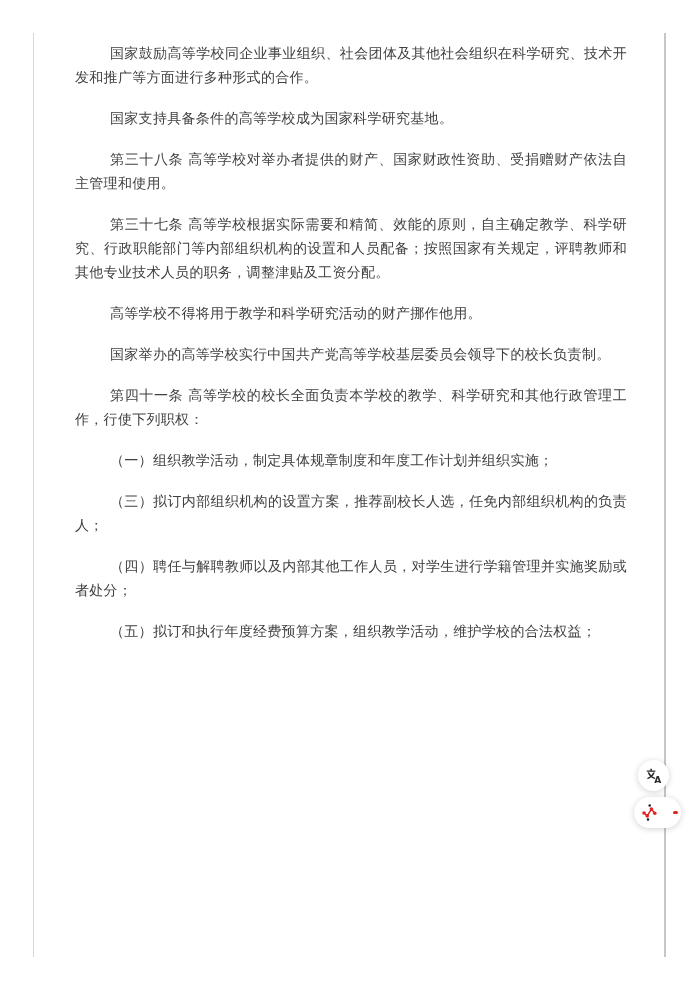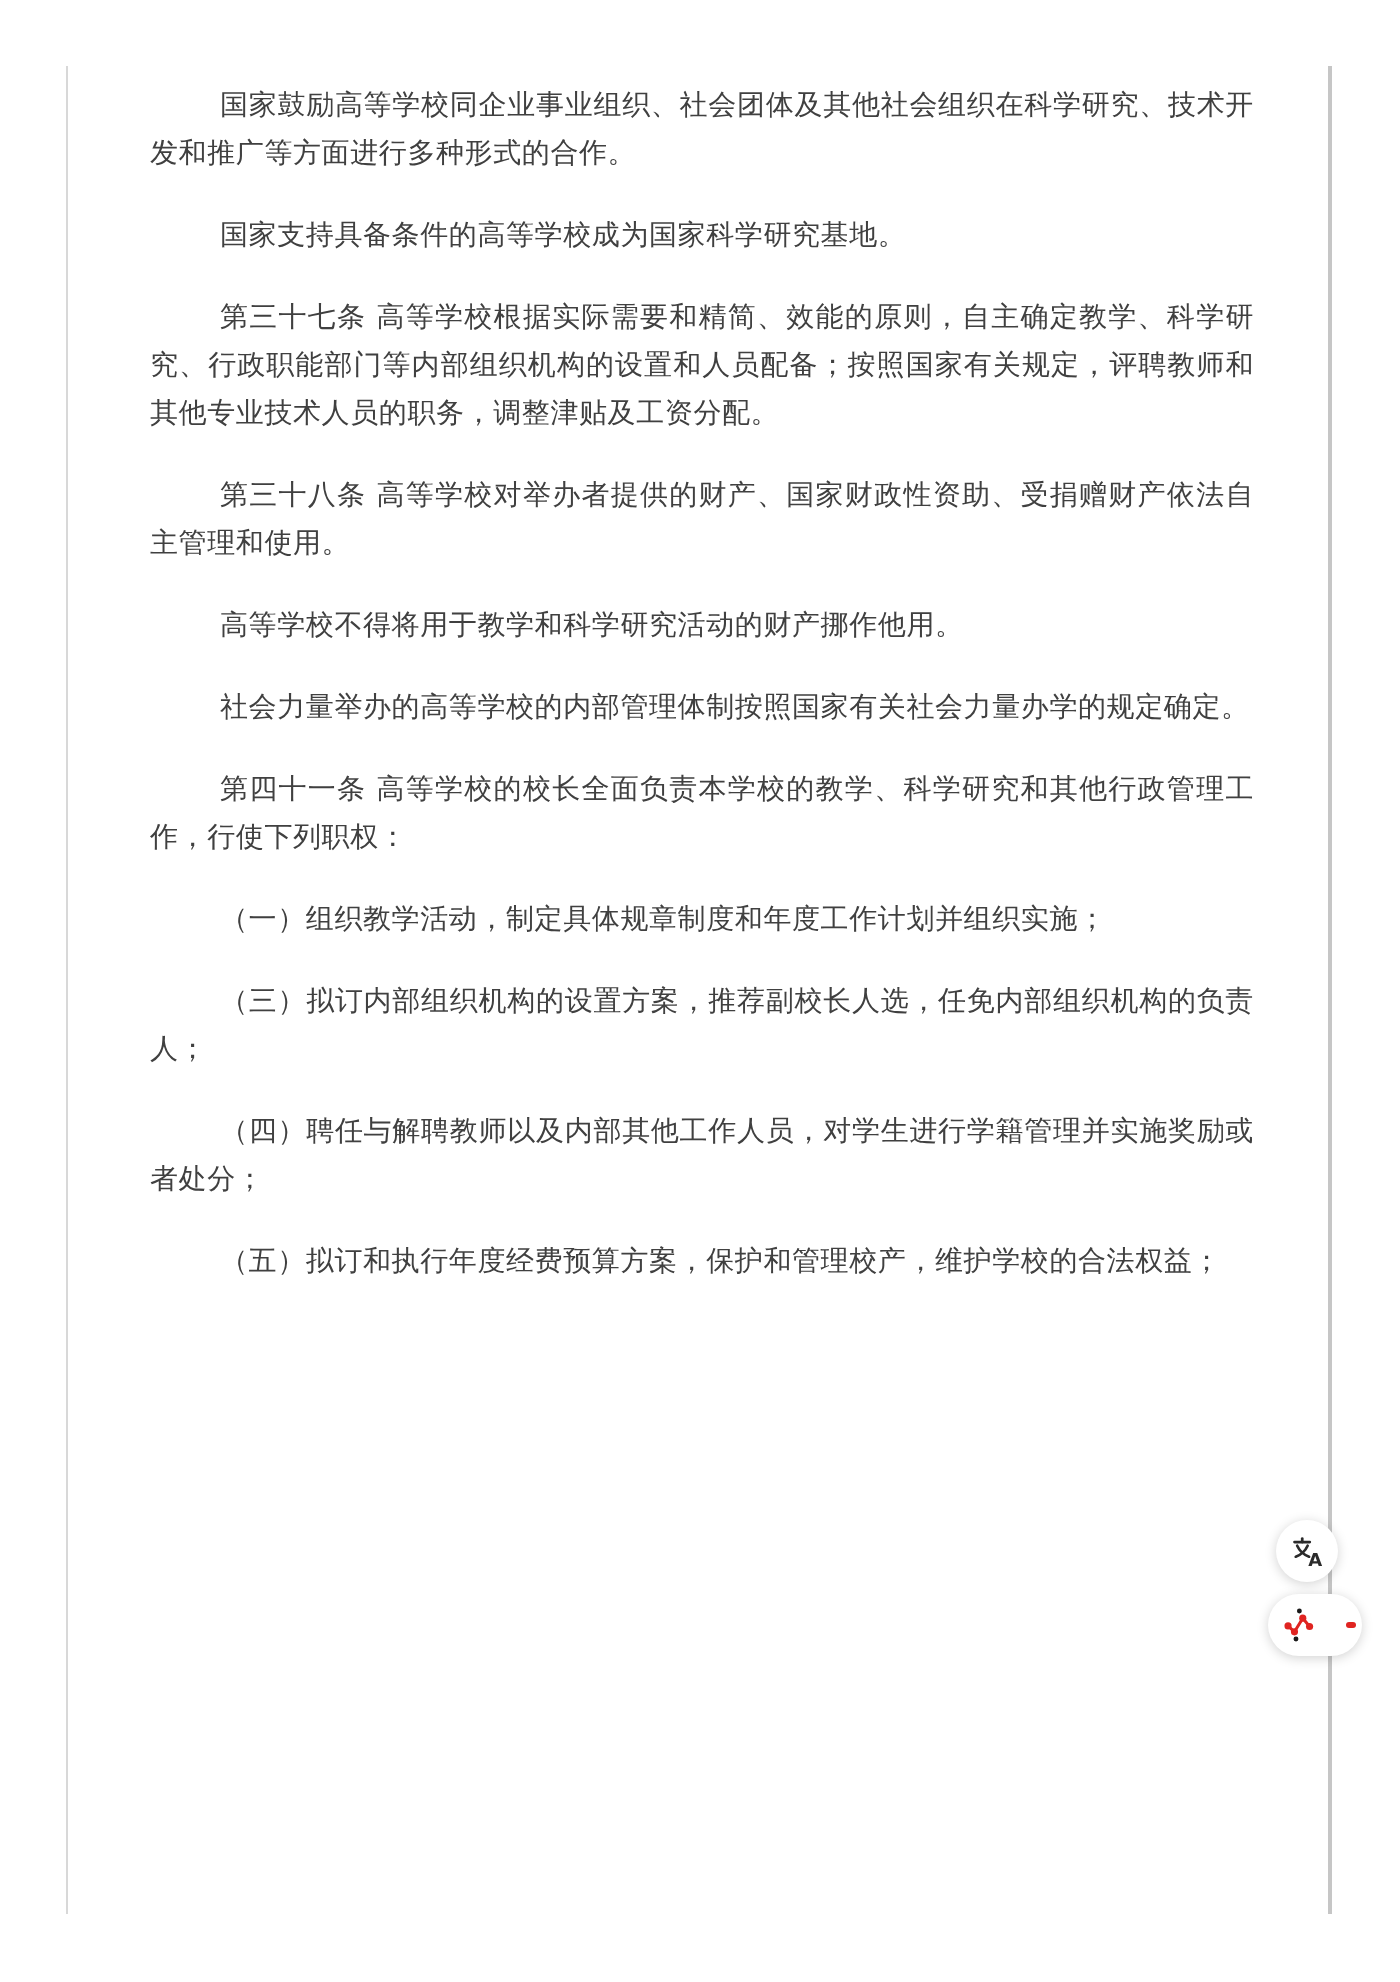--- a/index.html
+++ b/index.html
@@ -93,8 +93,8 @@
     <div class="content">
         <p class="para">国家鼓励高等学校同企业事业组织、社会团体及其他社会组织在科学研究、技术开发和推广等方面进行多种形式的合作。</p>
         <p class="para">国家支持具备条件的高等学校成为国家科学研究基地。</p>
+        <p class="para">第三十八条 高等学校对举办者提供的财产、国家财政性资助、受捐赠财产依法自主管理和使用。</p>
         <p class="para">第三十七条 高等学校根据实际需要和精简、效能的原则，自主确定教学、科学研究、行政职能部门等内部组织机构的设置和人员配备；按照国家有关规定，评聘教师和其他专业技术人员的职务，调整津贴及工资分配。</p>
-        <p class="para">第三十八条 高等学校对举办者提供的财产、国家财政性资助、受捐赠财产依法自主管理和使用。</p>
         <p class="para">高等学校不得将用于教学和科学研究活动的财产挪作他用。</p>
         <p class="para">社会力量举办的高等学校的内部管理体制按照国家有关社会力量办学的规定确定。</p>
         <p class="para">第四十一条 高等学校的校长全面负责本学校的教学、科学研究和其他行政管理工作，行使下列职权：</p>

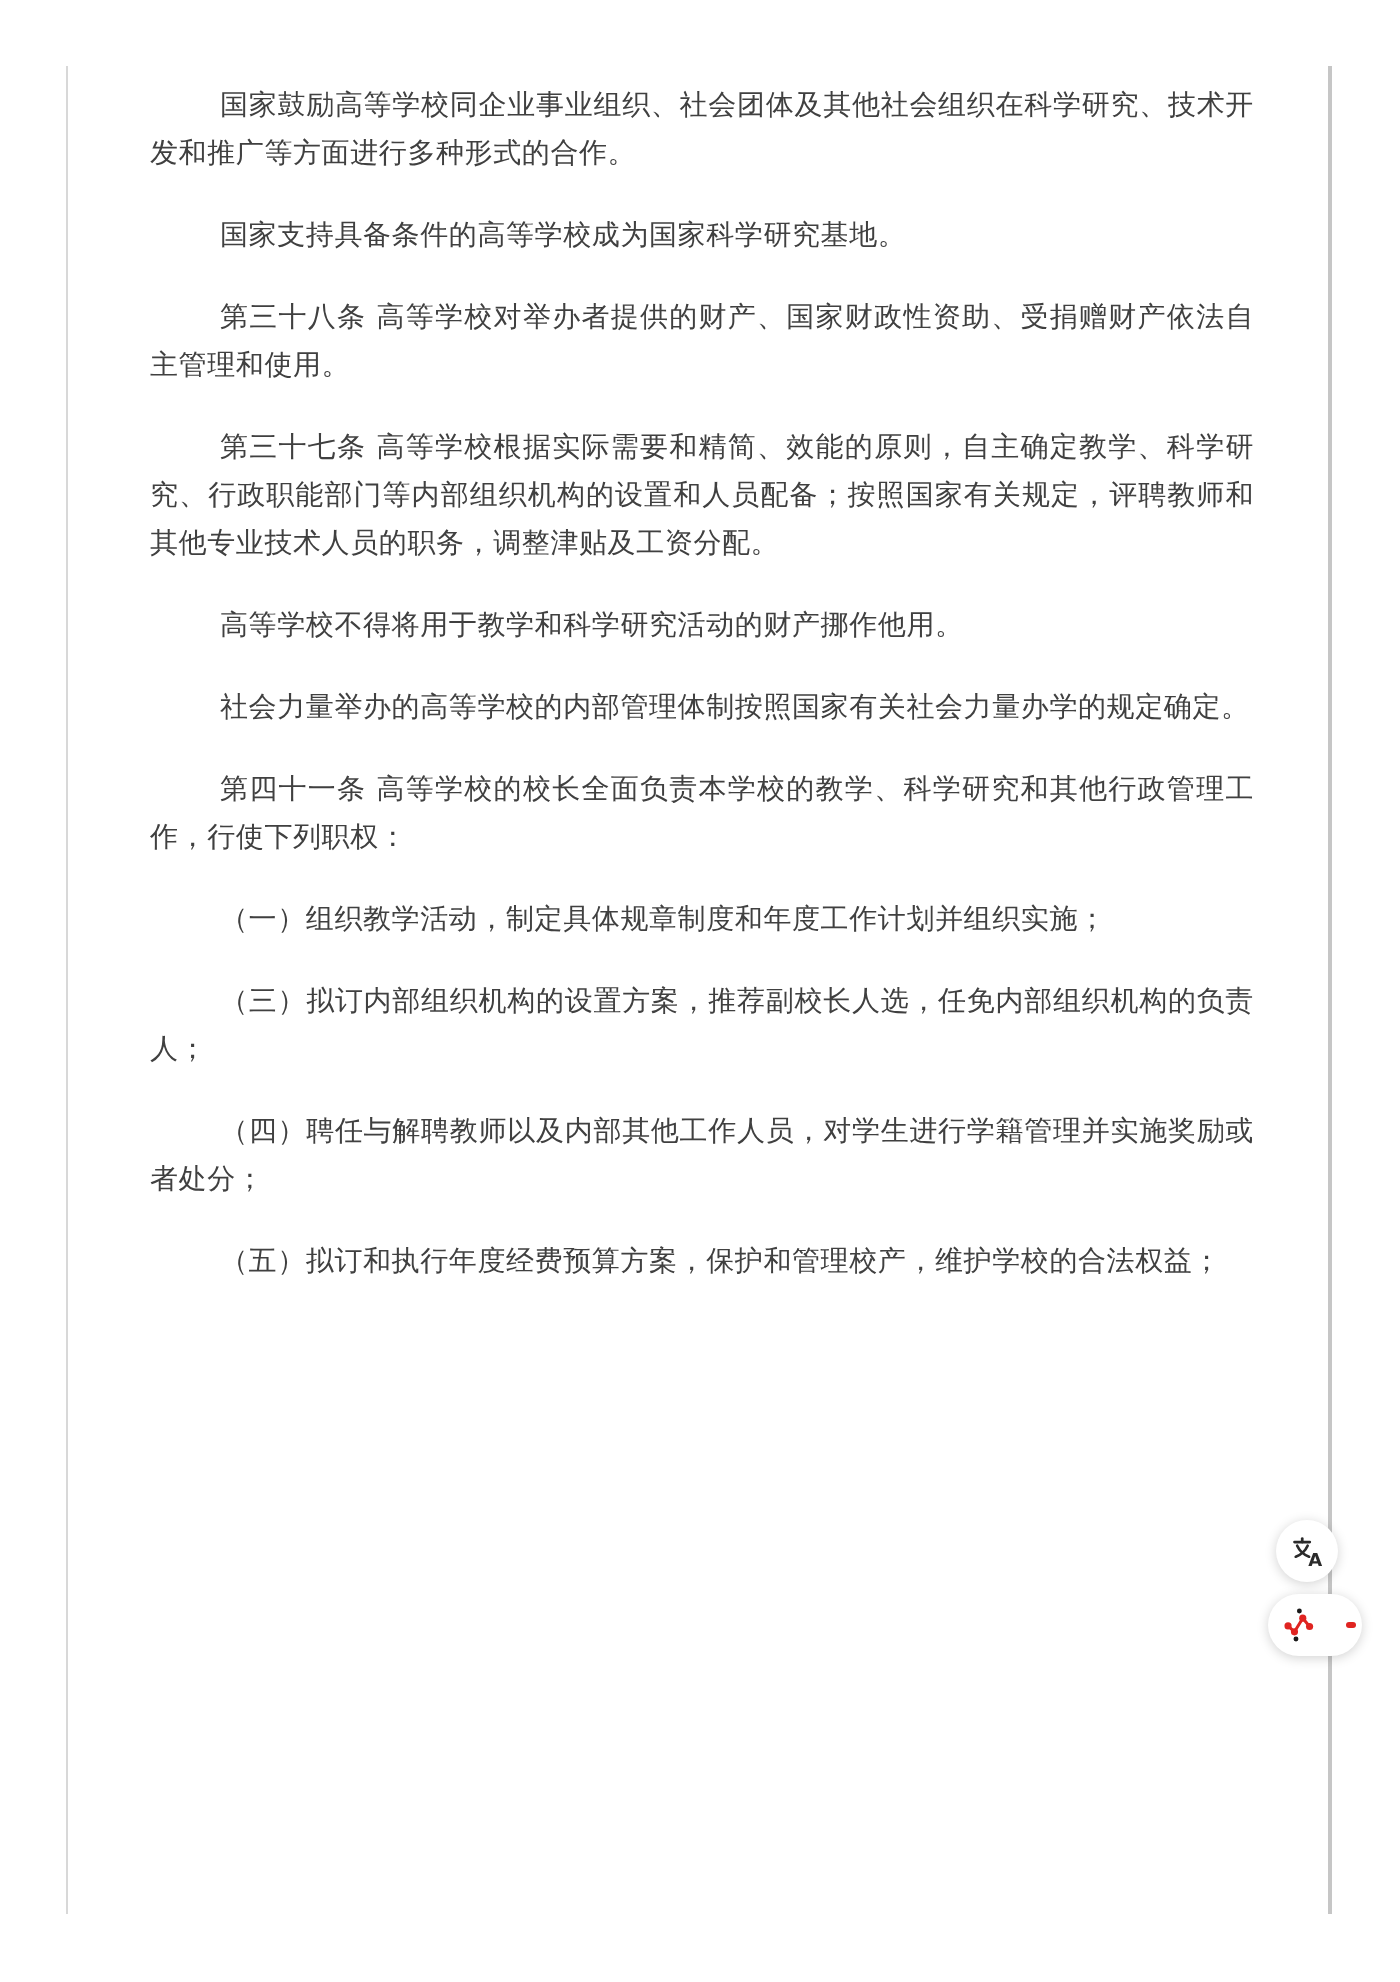--- a/index.html
+++ b/index.html
@@ -96,7 +96,7 @@
         <p class="para">第三十八条 高等学校对举办者提供的财产、国家财政性资助、受捐赠财产依法自主管理和使用。</p>
         <p class="para">第三十七条 高等学校根据实际需要和精简、效能的原则，自主确定教学、科学研究、行政职能部门等内部组织机构的设置和人员配备；按照国家有关规定，评聘教师和其他专业技术人员的职务，调整津贴及工资分配。</p>
         <p class="para">高等学校不得将用于教学和科学研究活动的财产挪作他用。</p>
-        <p class="para">社会力量举办的高等学校的内部管理体制按照国家有关社会力量办学的规定确定。</p>
+        <p class="para">国家举办的高等学校实行中国共产党高等学校基层委员会领导下的校长负责制。</p>
         <p class="para">第四十一条 高等学校的校长全面负责本学校的教学、科学研究和其他行政管理工作，行使下列职权：</p>
         <p class="para">（一）组织教学活动，制定具体规章制度和年度工作计划并组织实施；</p>
         <p class="para">（三）拟订内部组织机构的设置方案，推荐副校长人选，任免内部组织机构的负责人；</p>

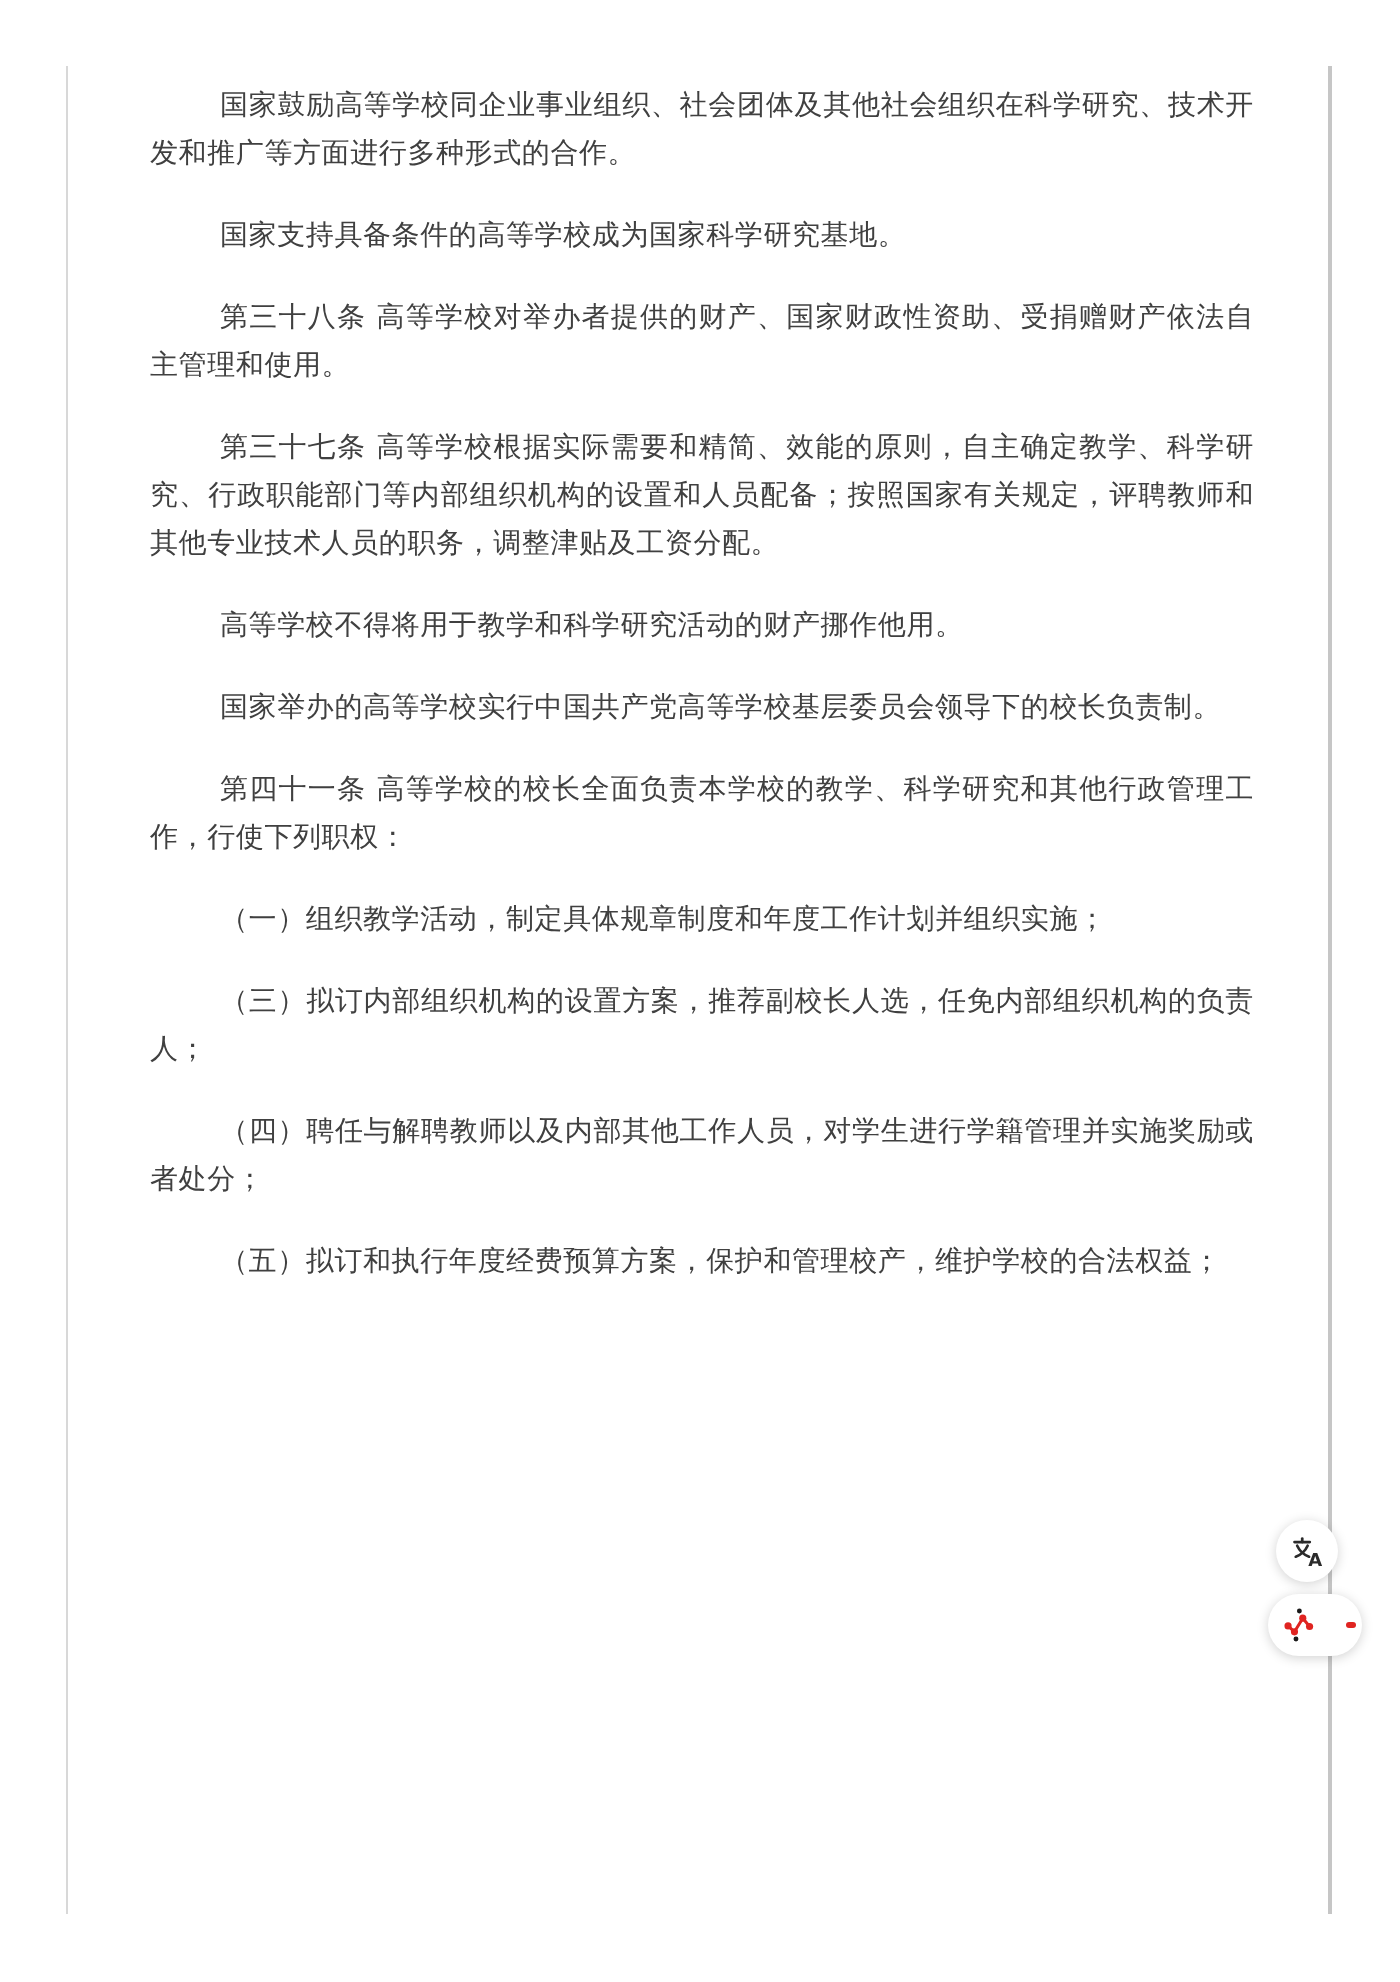--- a/index.html
+++ b/index.html
@@ -101,7 +101,7 @@
         <p class="para">（一）组织教学活动，制定具体规章制度和年度工作计划并组织实施；</p>
         <p class="para">（三）拟订内部组织机构的设置方案，推荐副校长人选，任免内部组织机构的负责人；</p>
         <p class="para">（四）聘任与解聘教师以及内部其他工作人员，对学生进行学籍管理并实施奖励或者处分；</p>
-        <p class="para">（五）拟订和执行年度经费预算方案，保护和管理校产，维护学校的合法权益；</p>
+        <p class="para">（五）拟订和执行年度经费预算方案，组织教学活动，维护学校的合法权益；</p>
       </div>
   </div>
 

